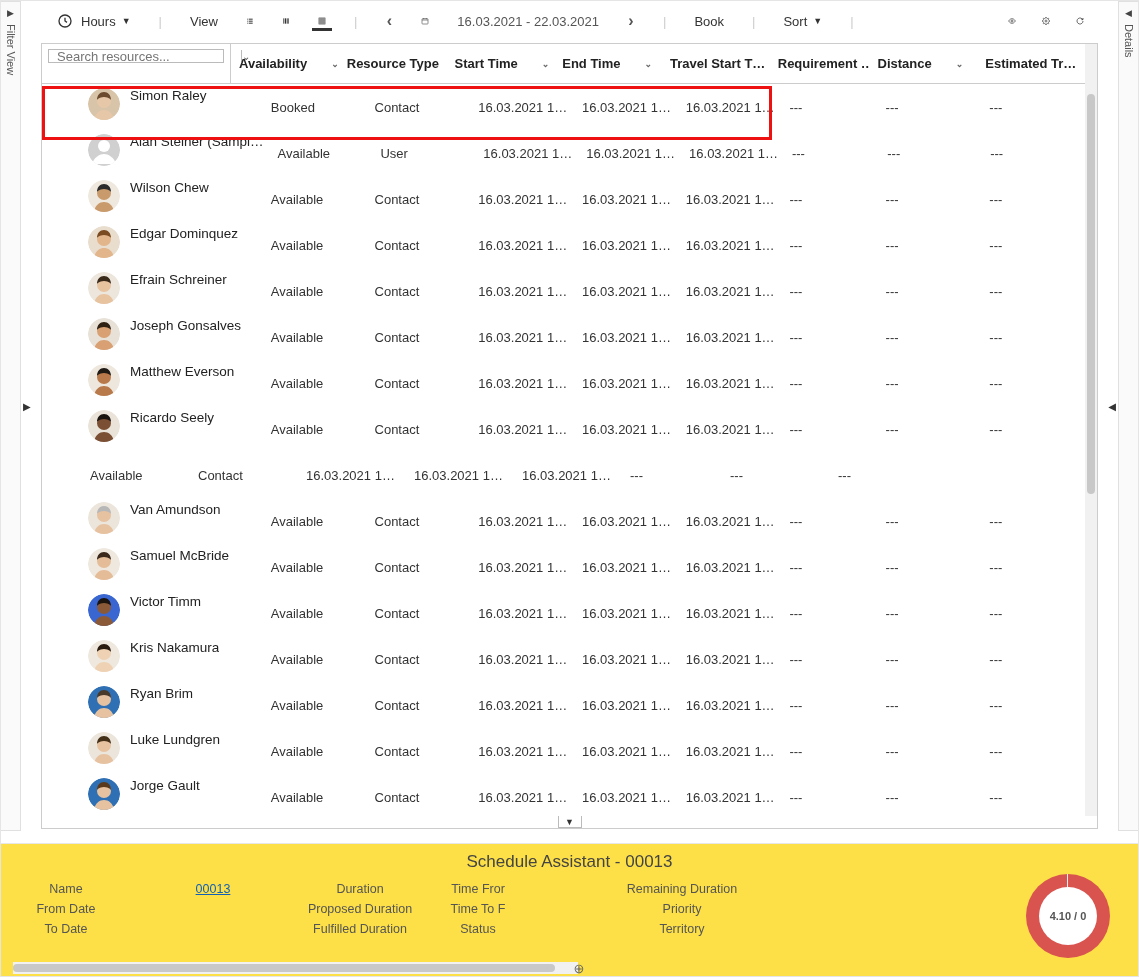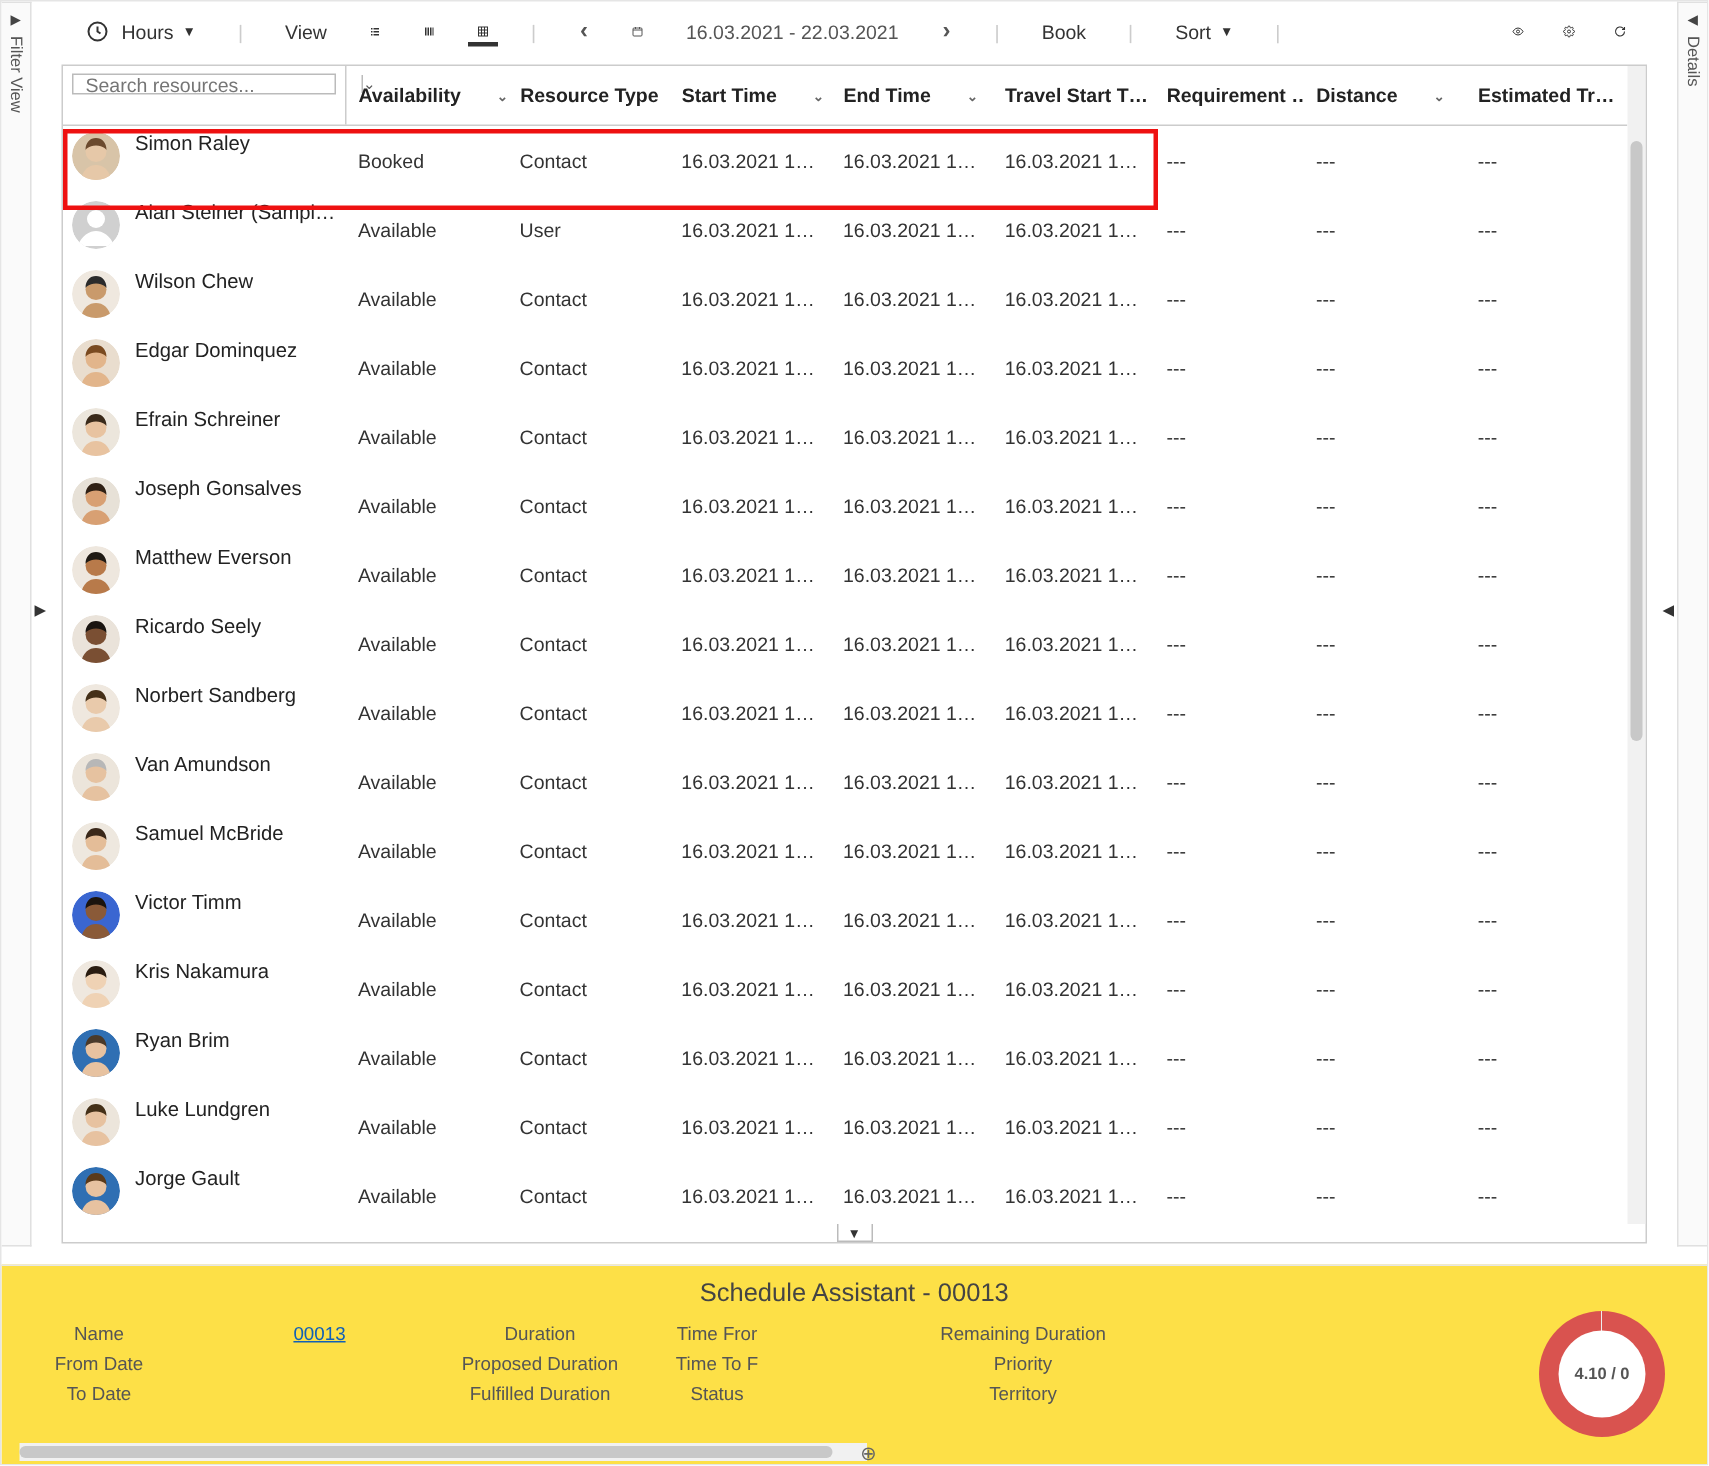--- a/index.html
+++ b/index.html
@@ -38,7 +38,7 @@
   .hcell { display:flex; align-items:center; padding:0 8px; gap:24px; font-weight:600; white-space:nowrap; overflow:hidden; }
   .hcell .sort { font-size:9px; color:#666; }
 
-  .row { display:flex; height:46px; align-items:flex-start; border-bottom:0px solid transparent; }
+  .row { display:flex; height:46px; align-items:flex-start; border-bottom:0px solid transparent;margin-left:40px; }
   .namecell { width:189px; display:flex; align-items:flex-start; gap:10px; padding:4px 6px 0 6px; }
   .avatar { width:32px; height:32px; border-radius:50%; flex:0 0 32px; display:flex; align-items:center; justify-content:center; overflow:hidden; }
   .avatar svg { width:32px; height:32px; }

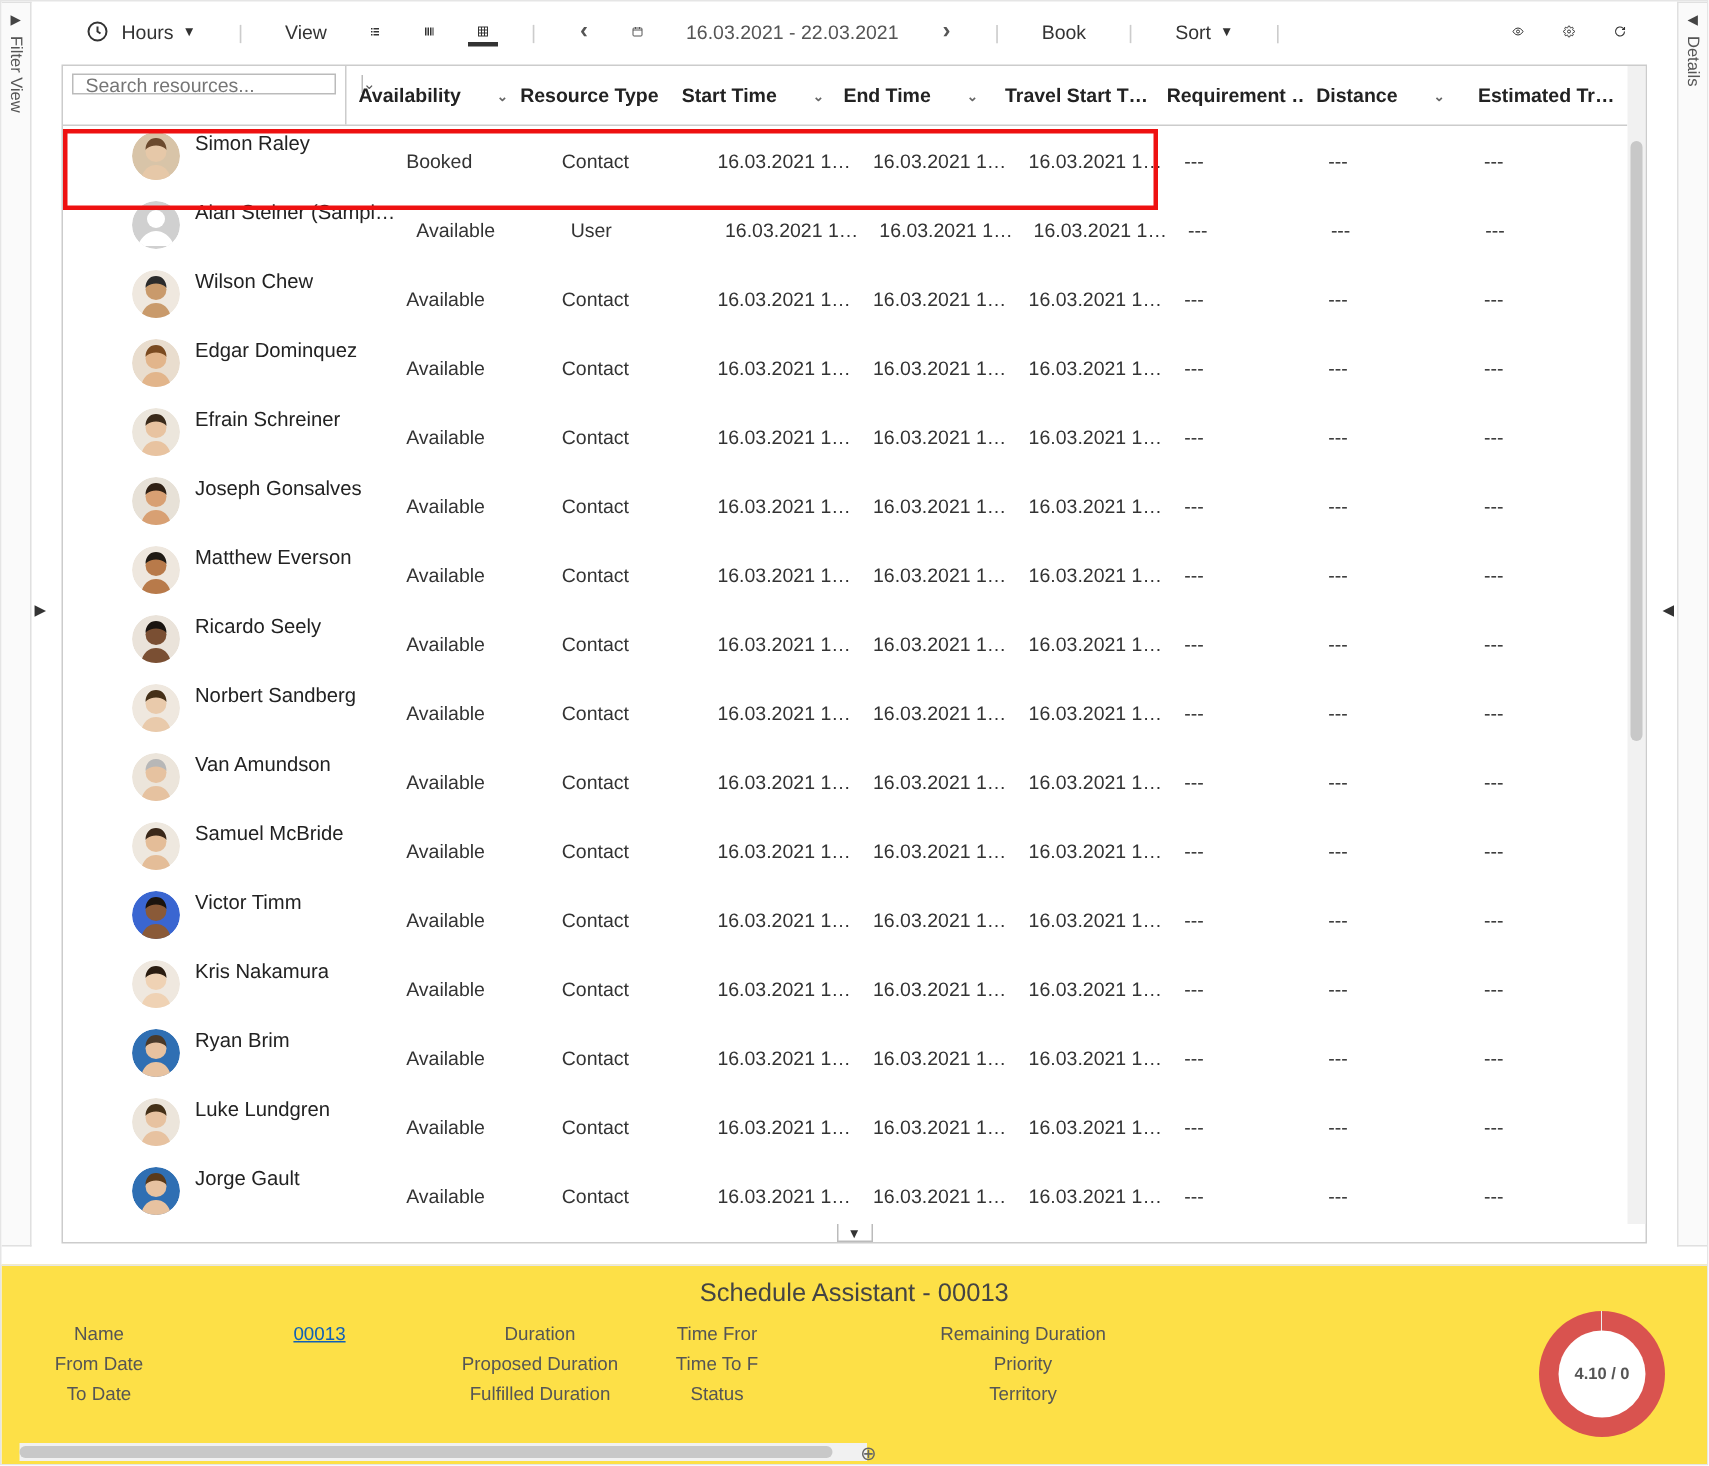--- a/index.html
+++ b/index.html
@@ -381,17 +381,6 @@
             <div class="cell w-est">---</div>
           </div>
           <div class="row">
-            <div class="namecell">
-              <div class="avatar">
-                <svg viewBox="0 0 32 32">
-                  <circle cx="16" cy="16" r="16" fill="#efe8df"></circle>
-                  <path d="M6 32c1-7 5.5-10 10-10s9 3 10 10z" fill="#e9caab"></path>
-                  <circle cx="16" cy="13" r="7" fill="#e9caab"></circle>
-                  <path d="M9 12c0-5 3-8 7-8s7 3 7 8c0 0-2-3-7-3s-7 3-7 3z" fill="#453018"></path>
-                </svg>
-              </div>
-              <div class="rname">Norbert Sandberg</div>
-            </div>
             <div class="cell w-avail">Available</div>
             <div class="cell w-type">Contact</div>
             <div class="cell w-start">16.03.2021 1…</div>

